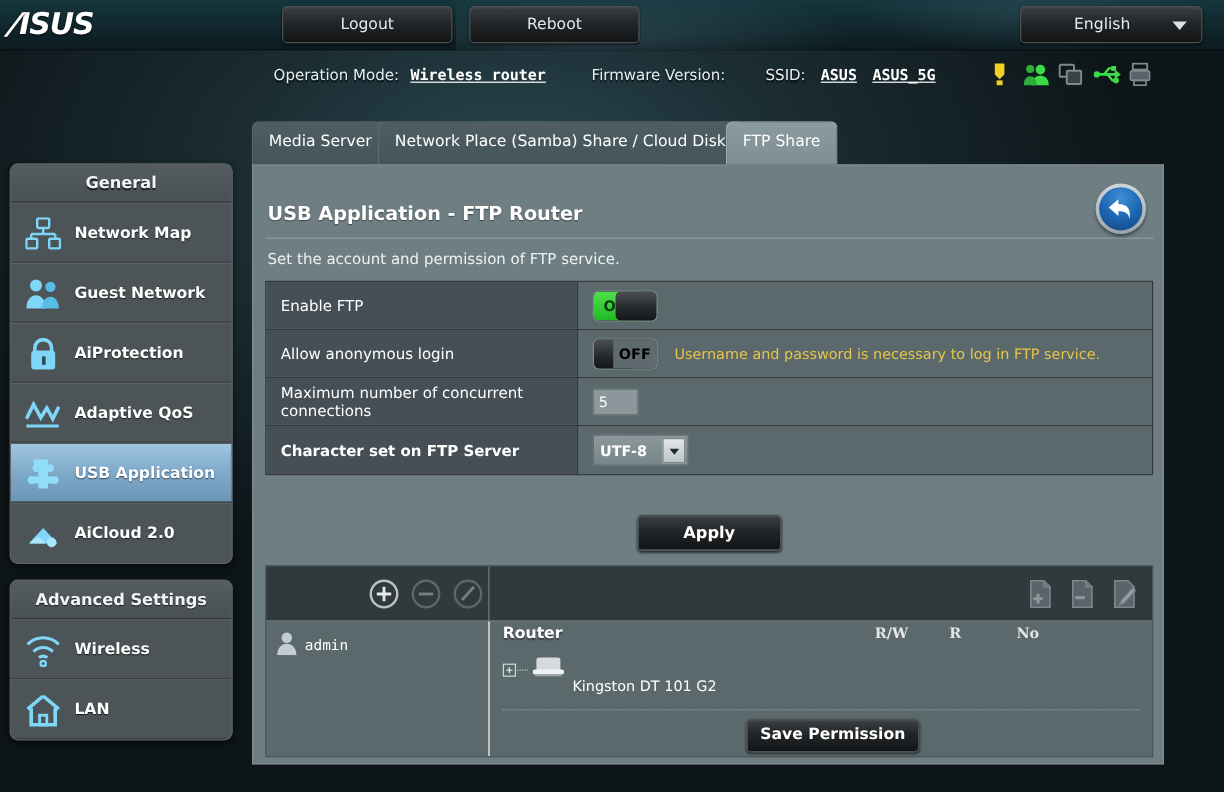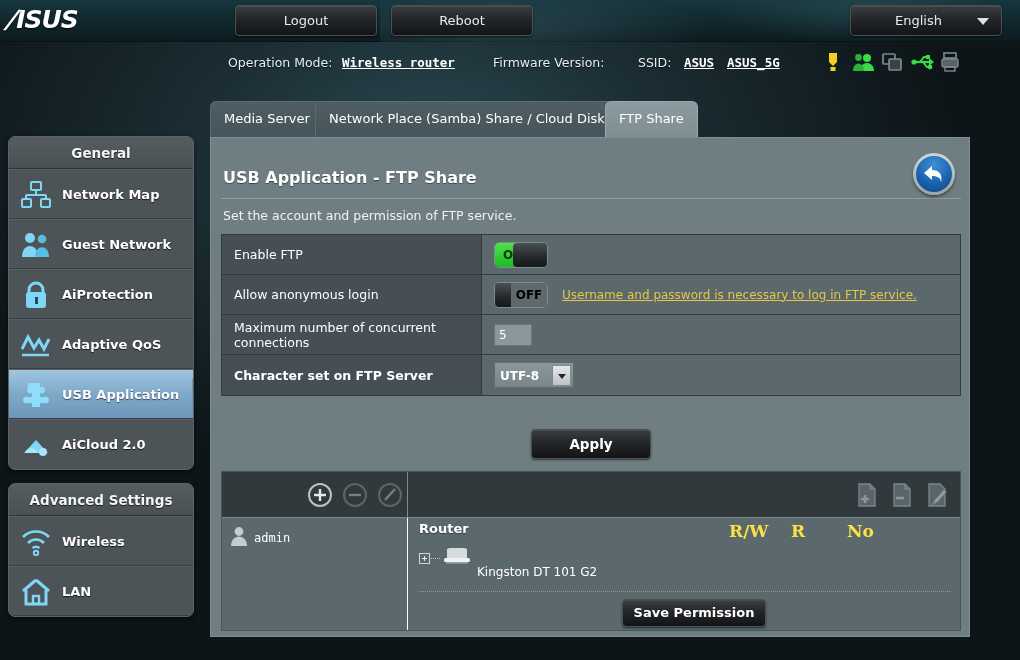--- a/index.html
+++ b/index.html
@@ -505,7 +505,7 @@
   </div>
 
   <div class="content">
-    <div class="content-title">USB Application - FTP Share</div>
+    <div class="content-title">USB Application - FTP Router</div>
     <div class="title-rule"></div>
     <div class="content-desc">Set the account and permission of FTP service.</div>
 

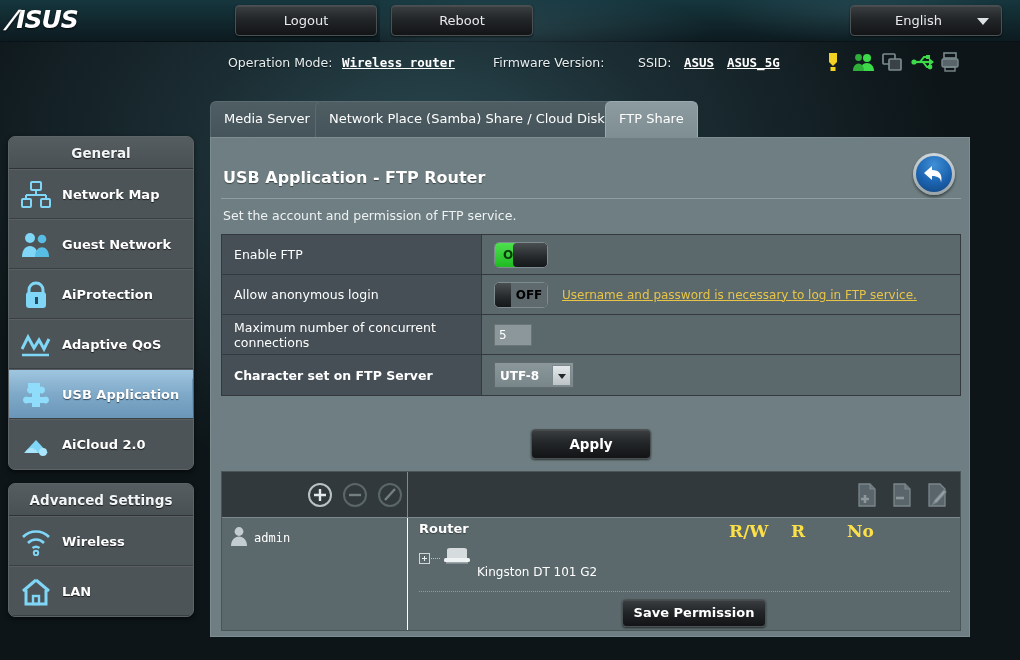--- a/index.html
+++ b/index.html
@@ -230,7 +230,7 @@
     background: linear-gradient(180deg, #4a4f52 0%, #24282a 60%, #15181a 100%);
     border-radius: 4px;
   }
-  .hint-text { margin-left: 14px; color: #e8c547; font-size: 12px; text-decoration: underline; }
+  .hint-text { margin-left: 14px; color: #e8c547; font-size: 12px; }
   input.num {
     width: 38px; height: 22px;
     background: #8b979b; border: 1px solid #6a7578;

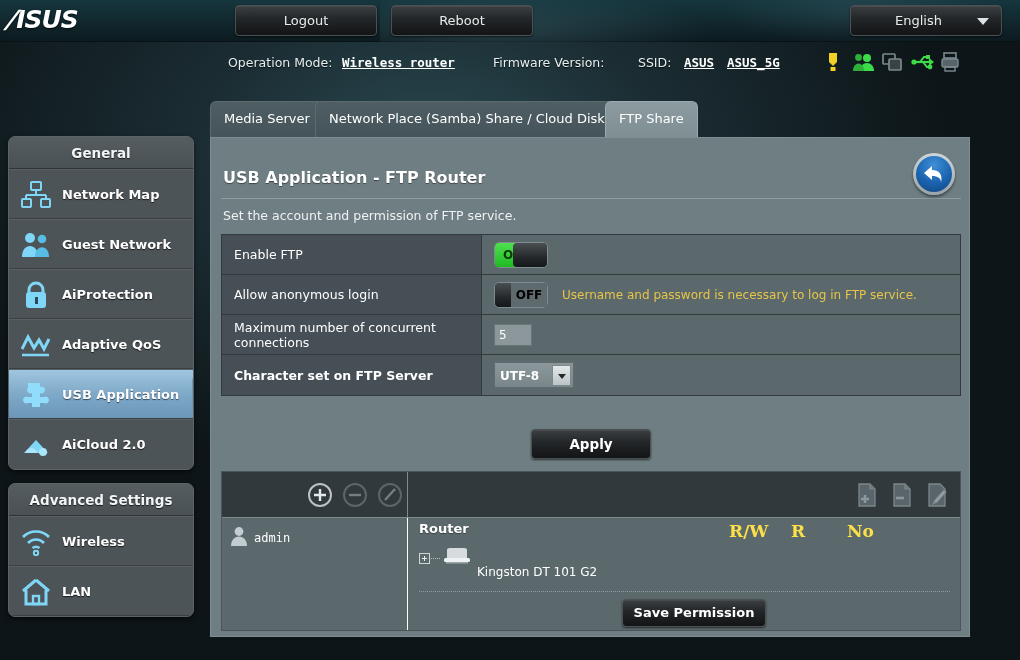--- a/index.html
+++ b/index.html
@@ -302,8 +302,8 @@
     text-shadow: 0 1px 1px rgba(0,0,0,.4);
   }
   .tree-head .ph {
-    position: absolute; top: 3px; color: #fde047;
-    font-size: 17px; font-weight: bold;
+    position: absolute; top: 3px; color: #e5e5e5;
+    font-size: 12px; font-weight: bold;
     font-family: "DejaVu Serif", serif;
   }
   .tree-node {

